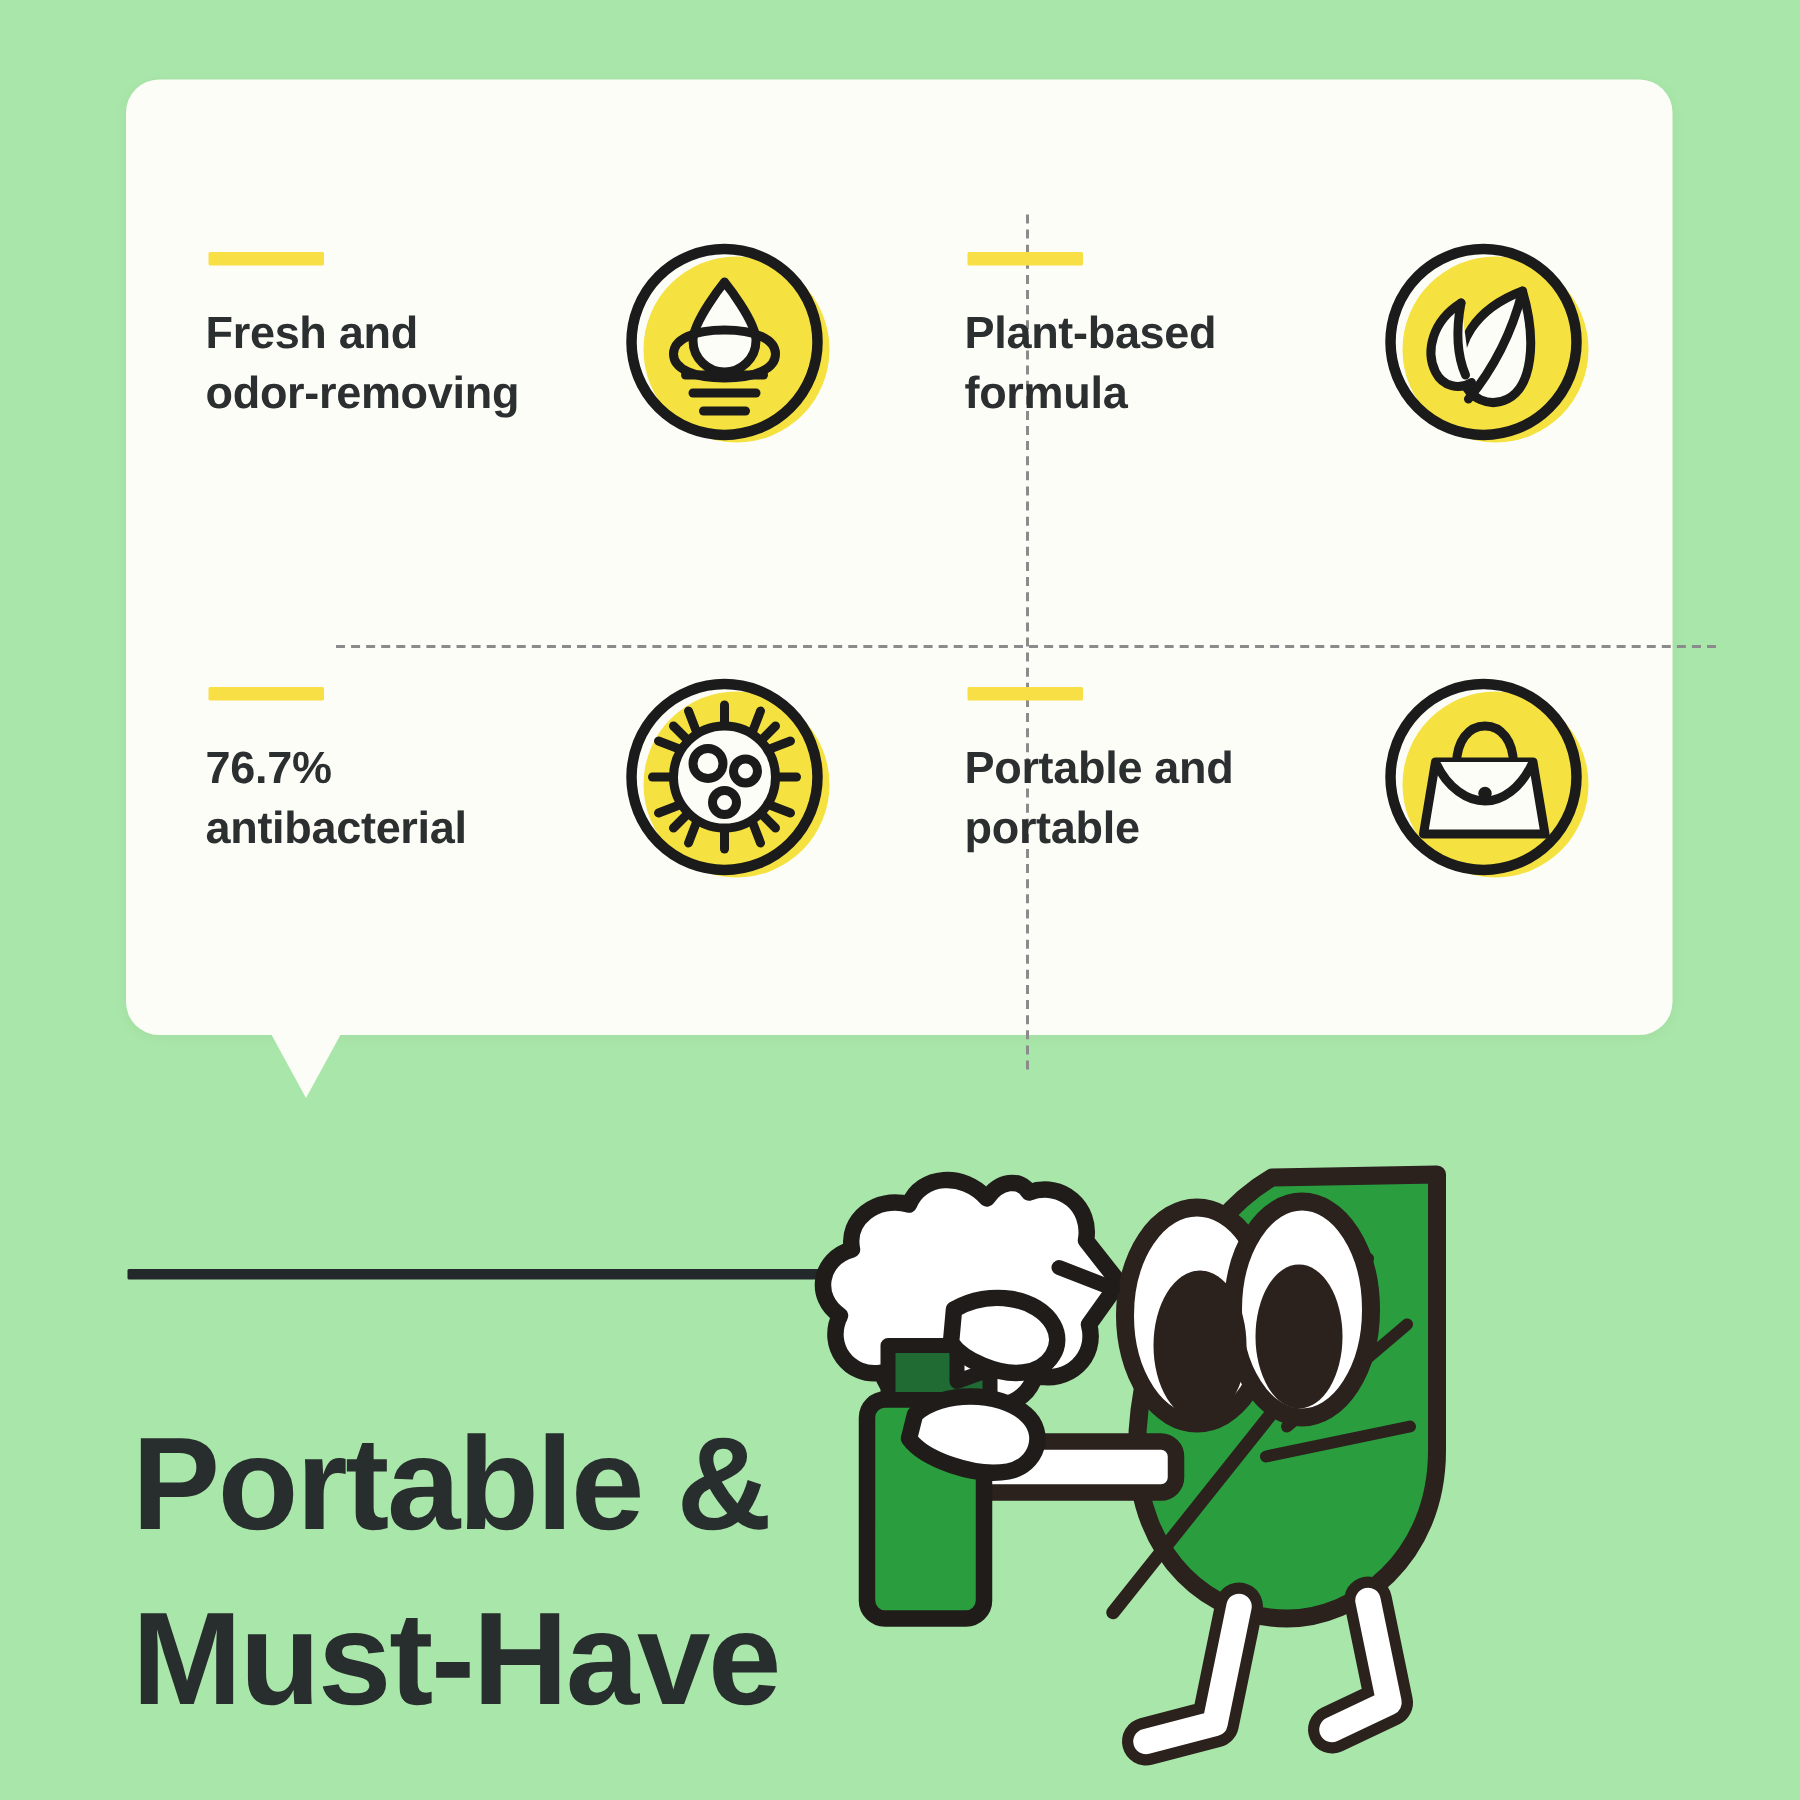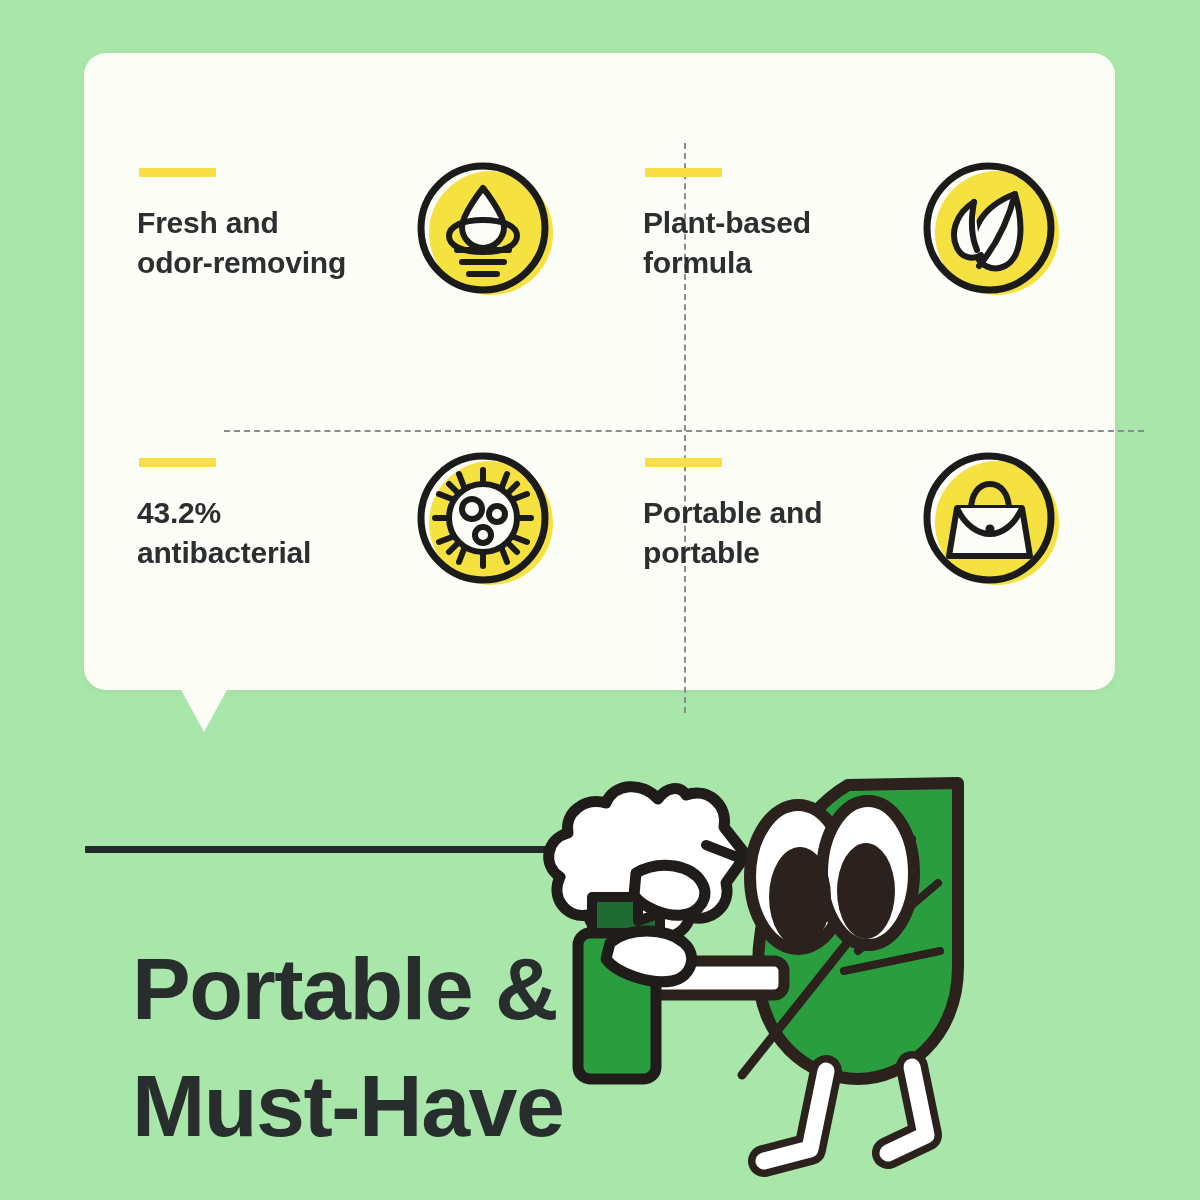--- a/index.html
+++ b/index.html
@@ -186,7 +186,7 @@
 
   <div class="cell c2">
     <div class="accent-dash"></div>
-    <div class="cell-label">43.2%
+    <div class="cell-label">76.7%
 antibacterial</div>
     <div class="icon-wrap">
       <svg viewBox="0 0 150 150">

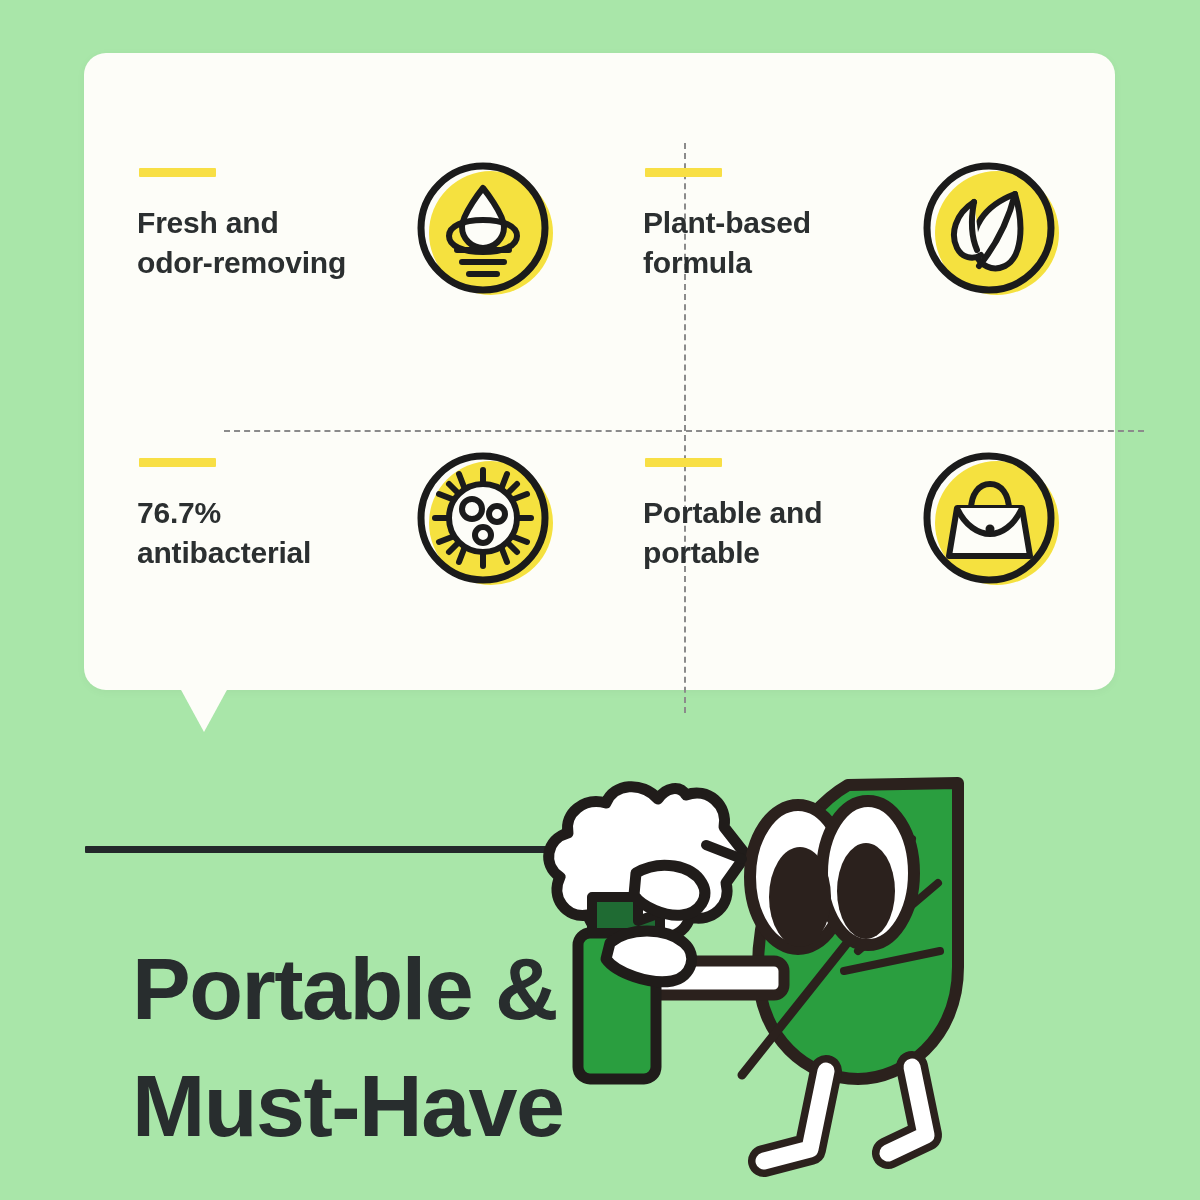--- a/index.html
+++ b/index.html
@@ -127,7 +127,6 @@
     color: #282d2e;
     letter-spacing: -1.5px;
     white-space: pre-line;
-    margin-left: 44px;
   }
 
   

